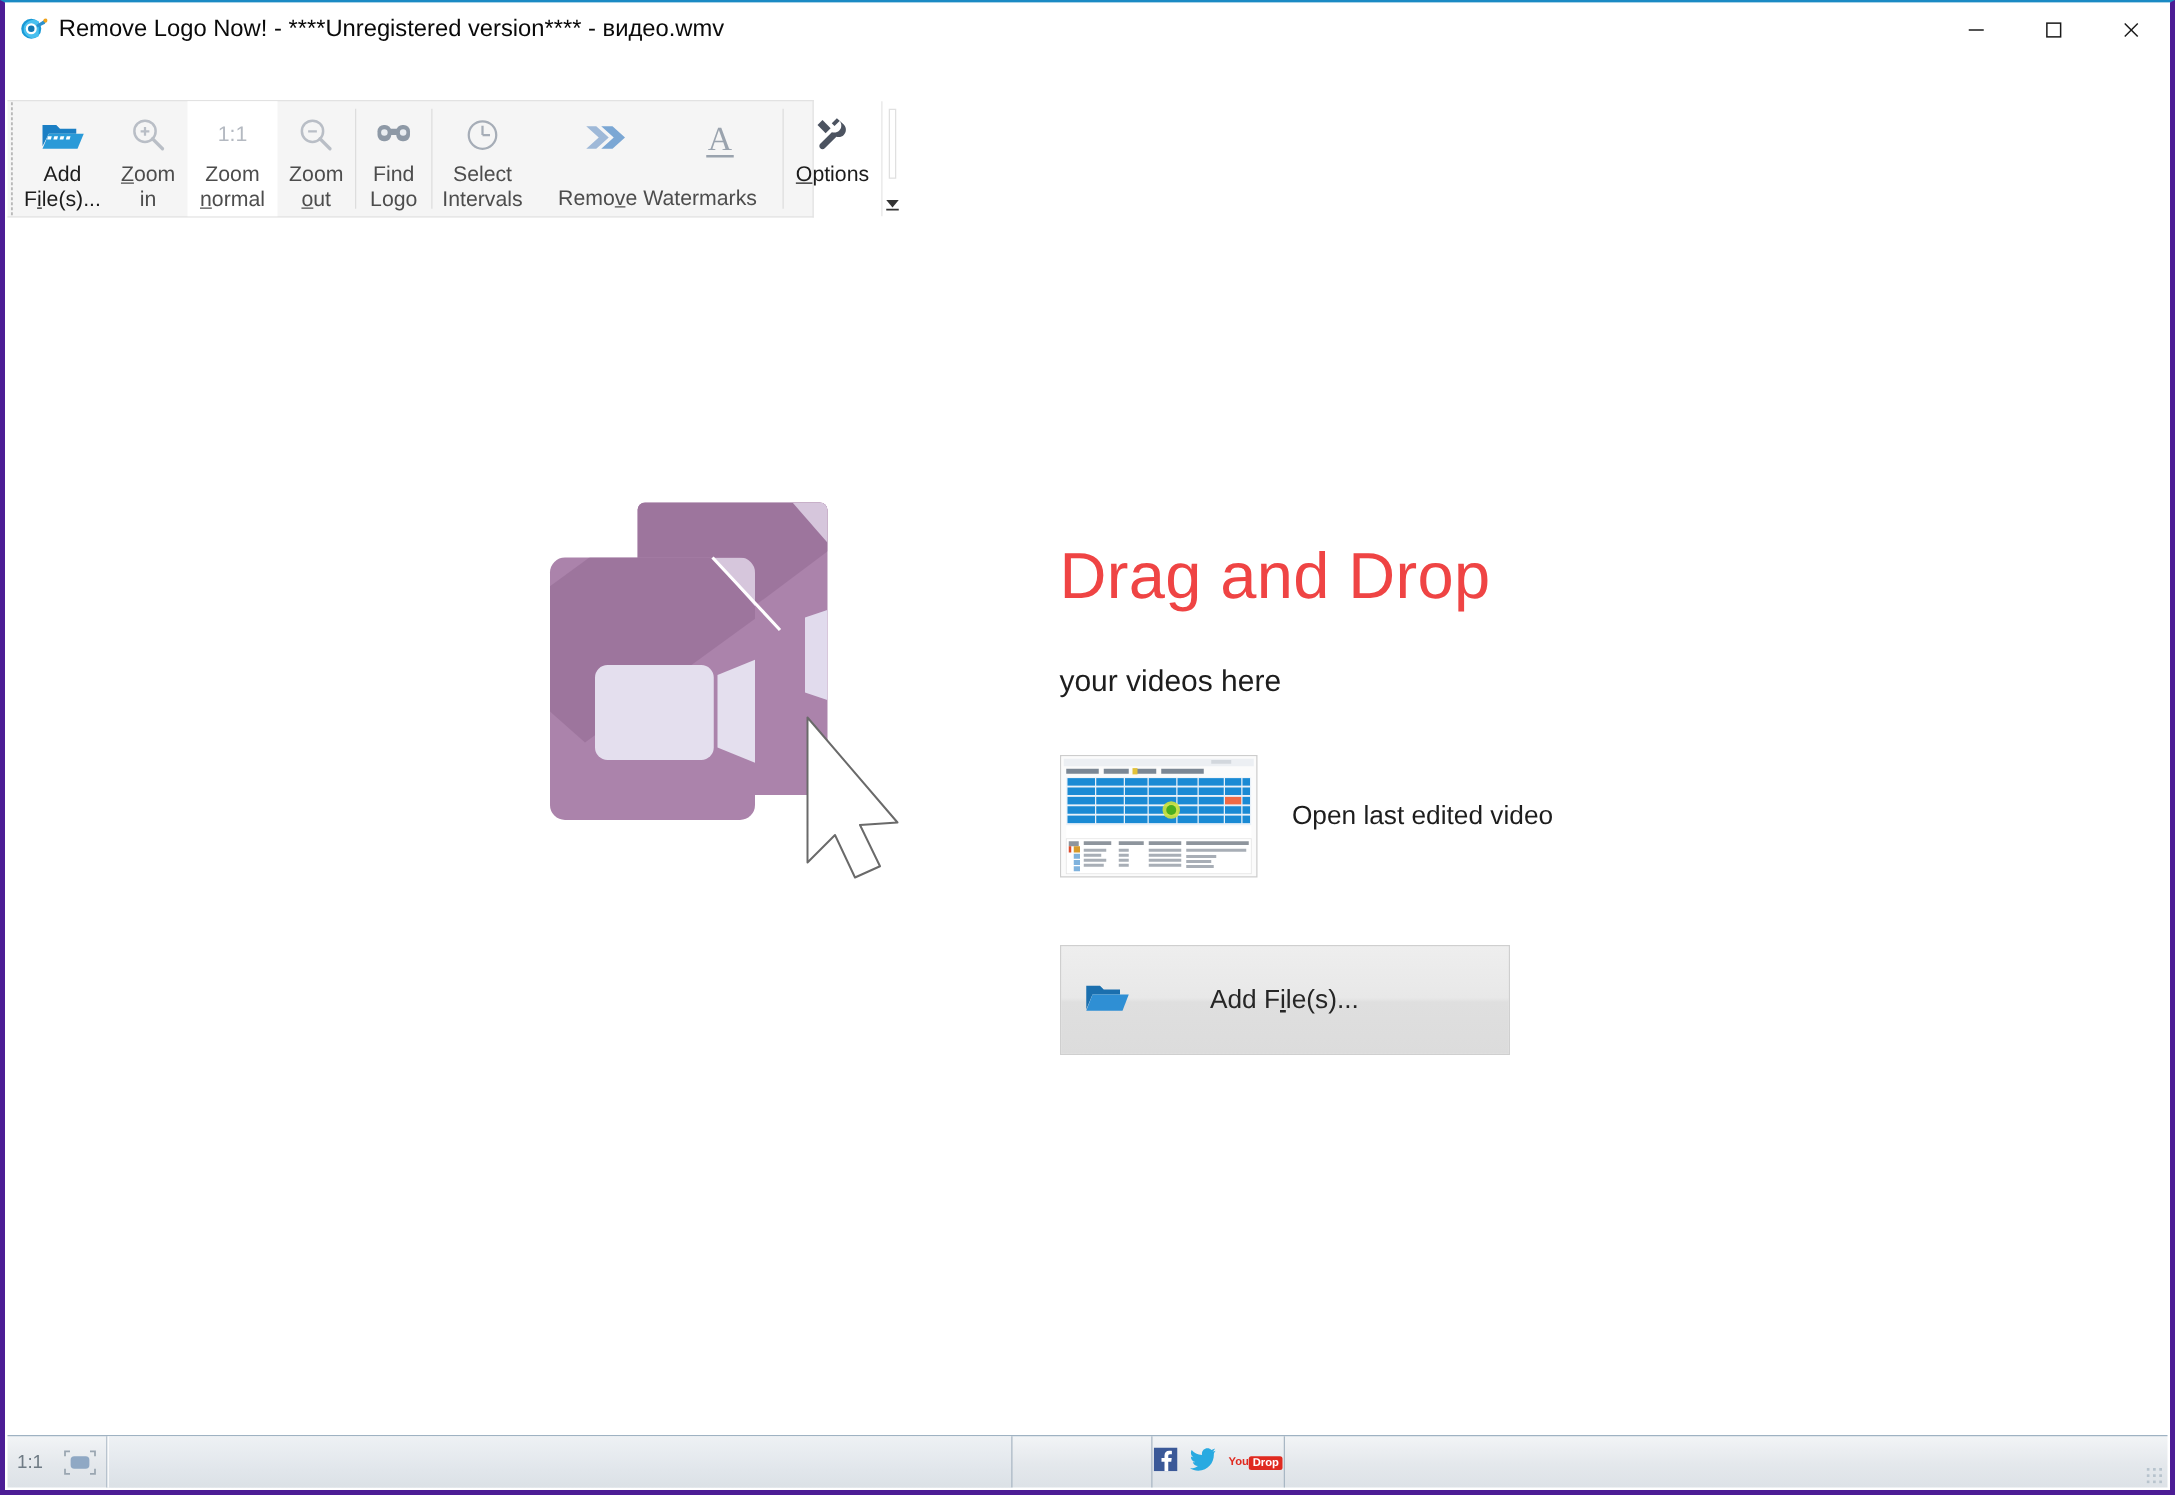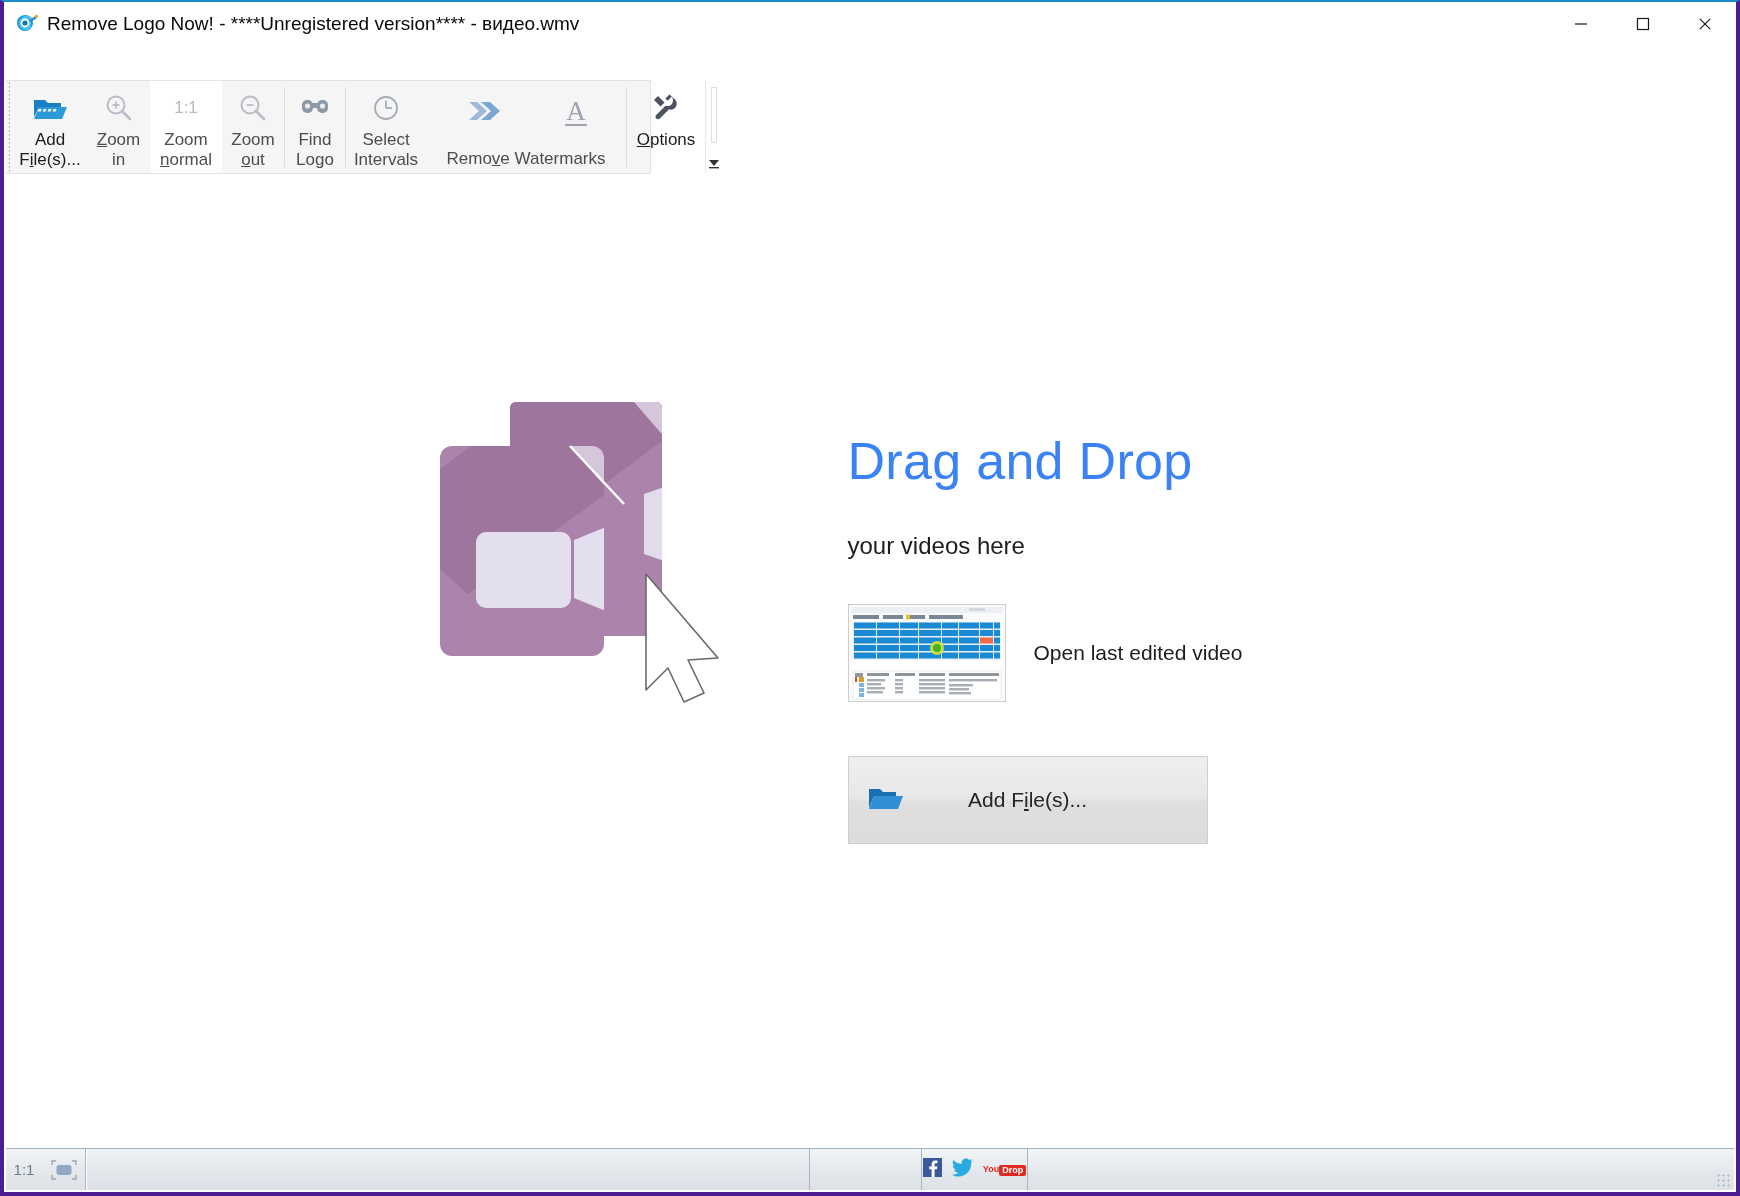--- a/index.html
+++ b/index.html
@@ -195,7 +195,7 @@
   #headline {
     font-size: 52px;
     font-weight: 400;
-    color: #3b82f6;
+    color: #ef4444;
     line-height: 1.05;
     letter-spacing: 0.3px;
     white-space: nowrap;

